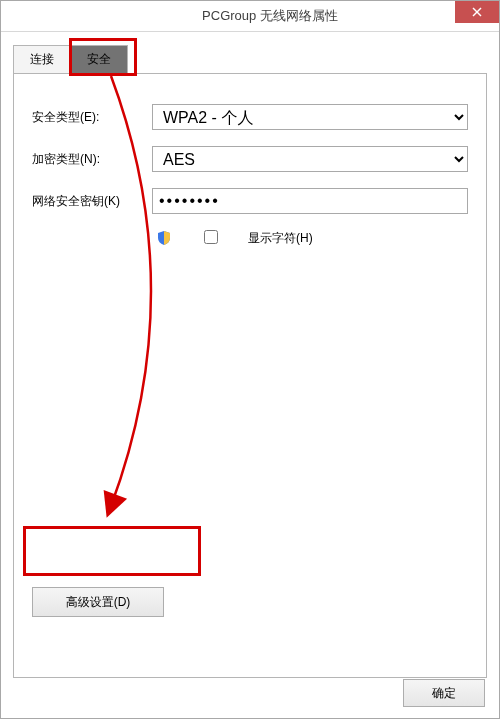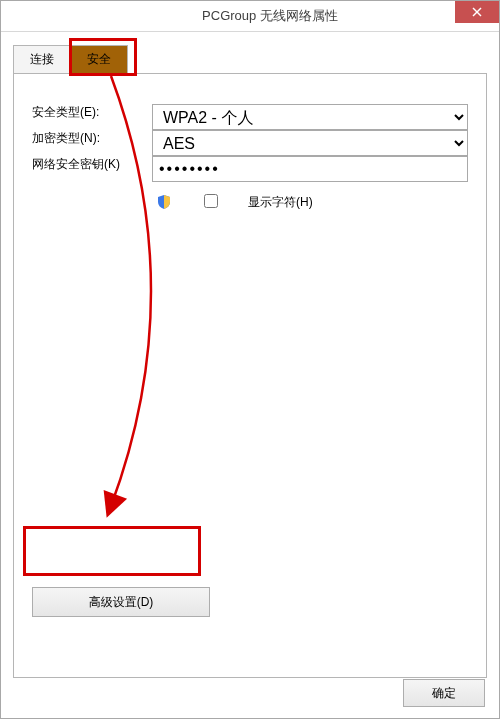--- a/index.html
+++ b/index.html
@@ -72,7 +72,7 @@
     background: #f4f4f4;
   }
   .tab.active {
-    background: #a16207;
+    background: #737373;
     border-bottom-color: #fff;
     z-index: 3;
   }

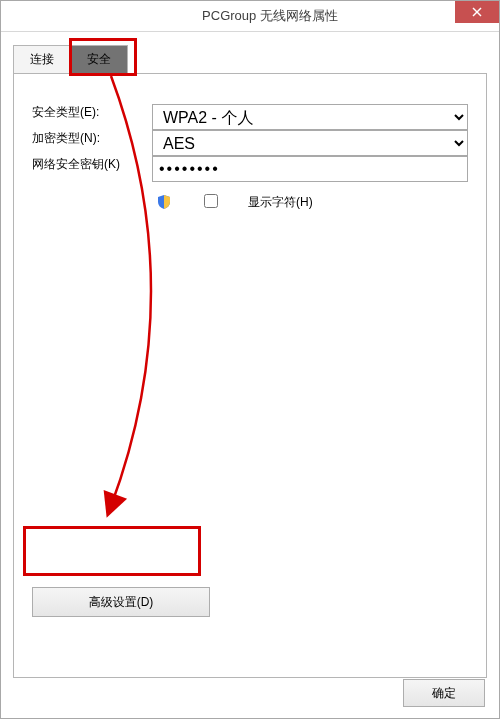--- a/index.html
+++ b/index.html
@@ -90,8 +90,8 @@
   }
   .formrow {
     display: flex;
-    align-items: flex-start;
-    margin-bottom: 0;
+    align-items: center;
+    margin-bottom: 16px;
   }
   .formrow .lbl {
     width: 120px;

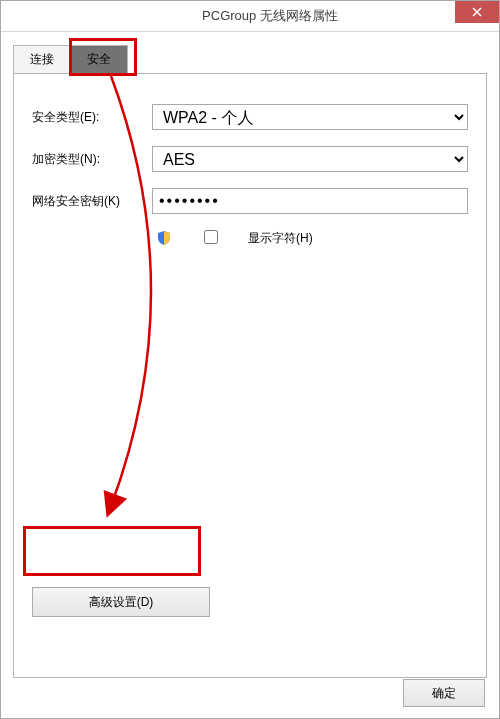--- a/index.html
+++ b/index.html
@@ -138,7 +138,7 @@
     bottom: 60px;
   }
   .adv-btn {
-    width: 178px;
+    width: 132px;
     height: 30px;
     border: 1px solid #adadad;
     background: linear-gradient(#f5f5f5, #e6e6e6);

